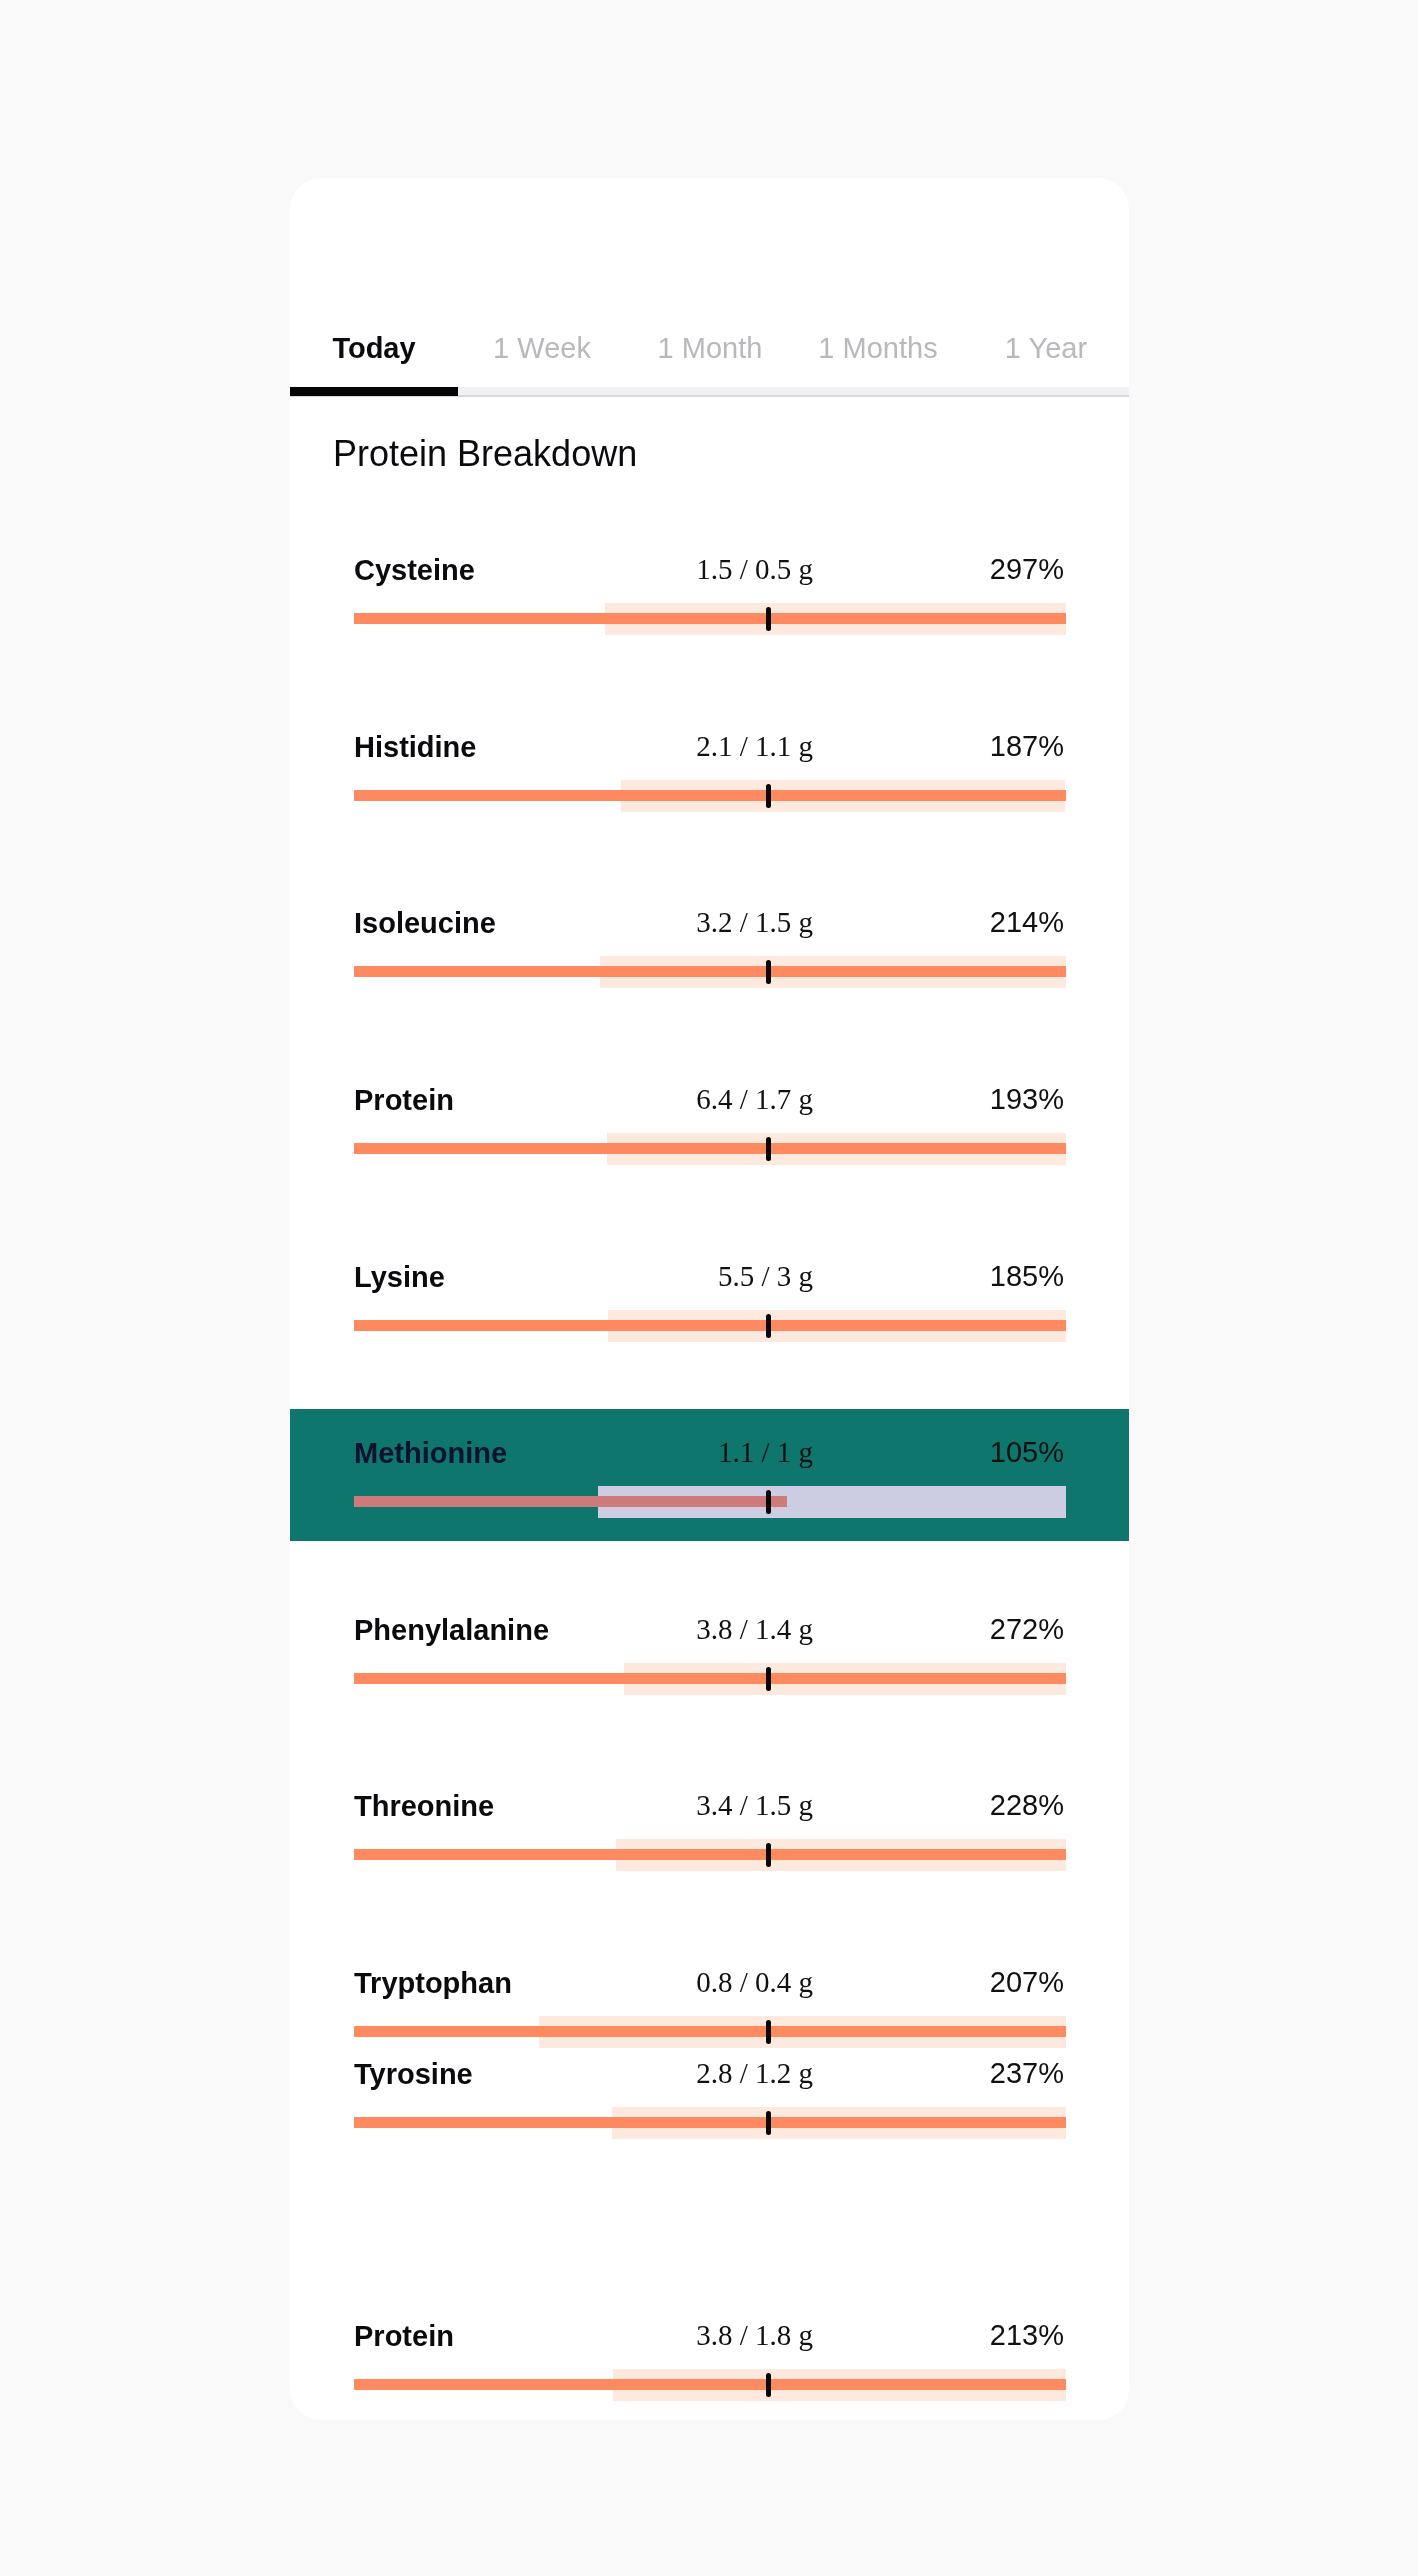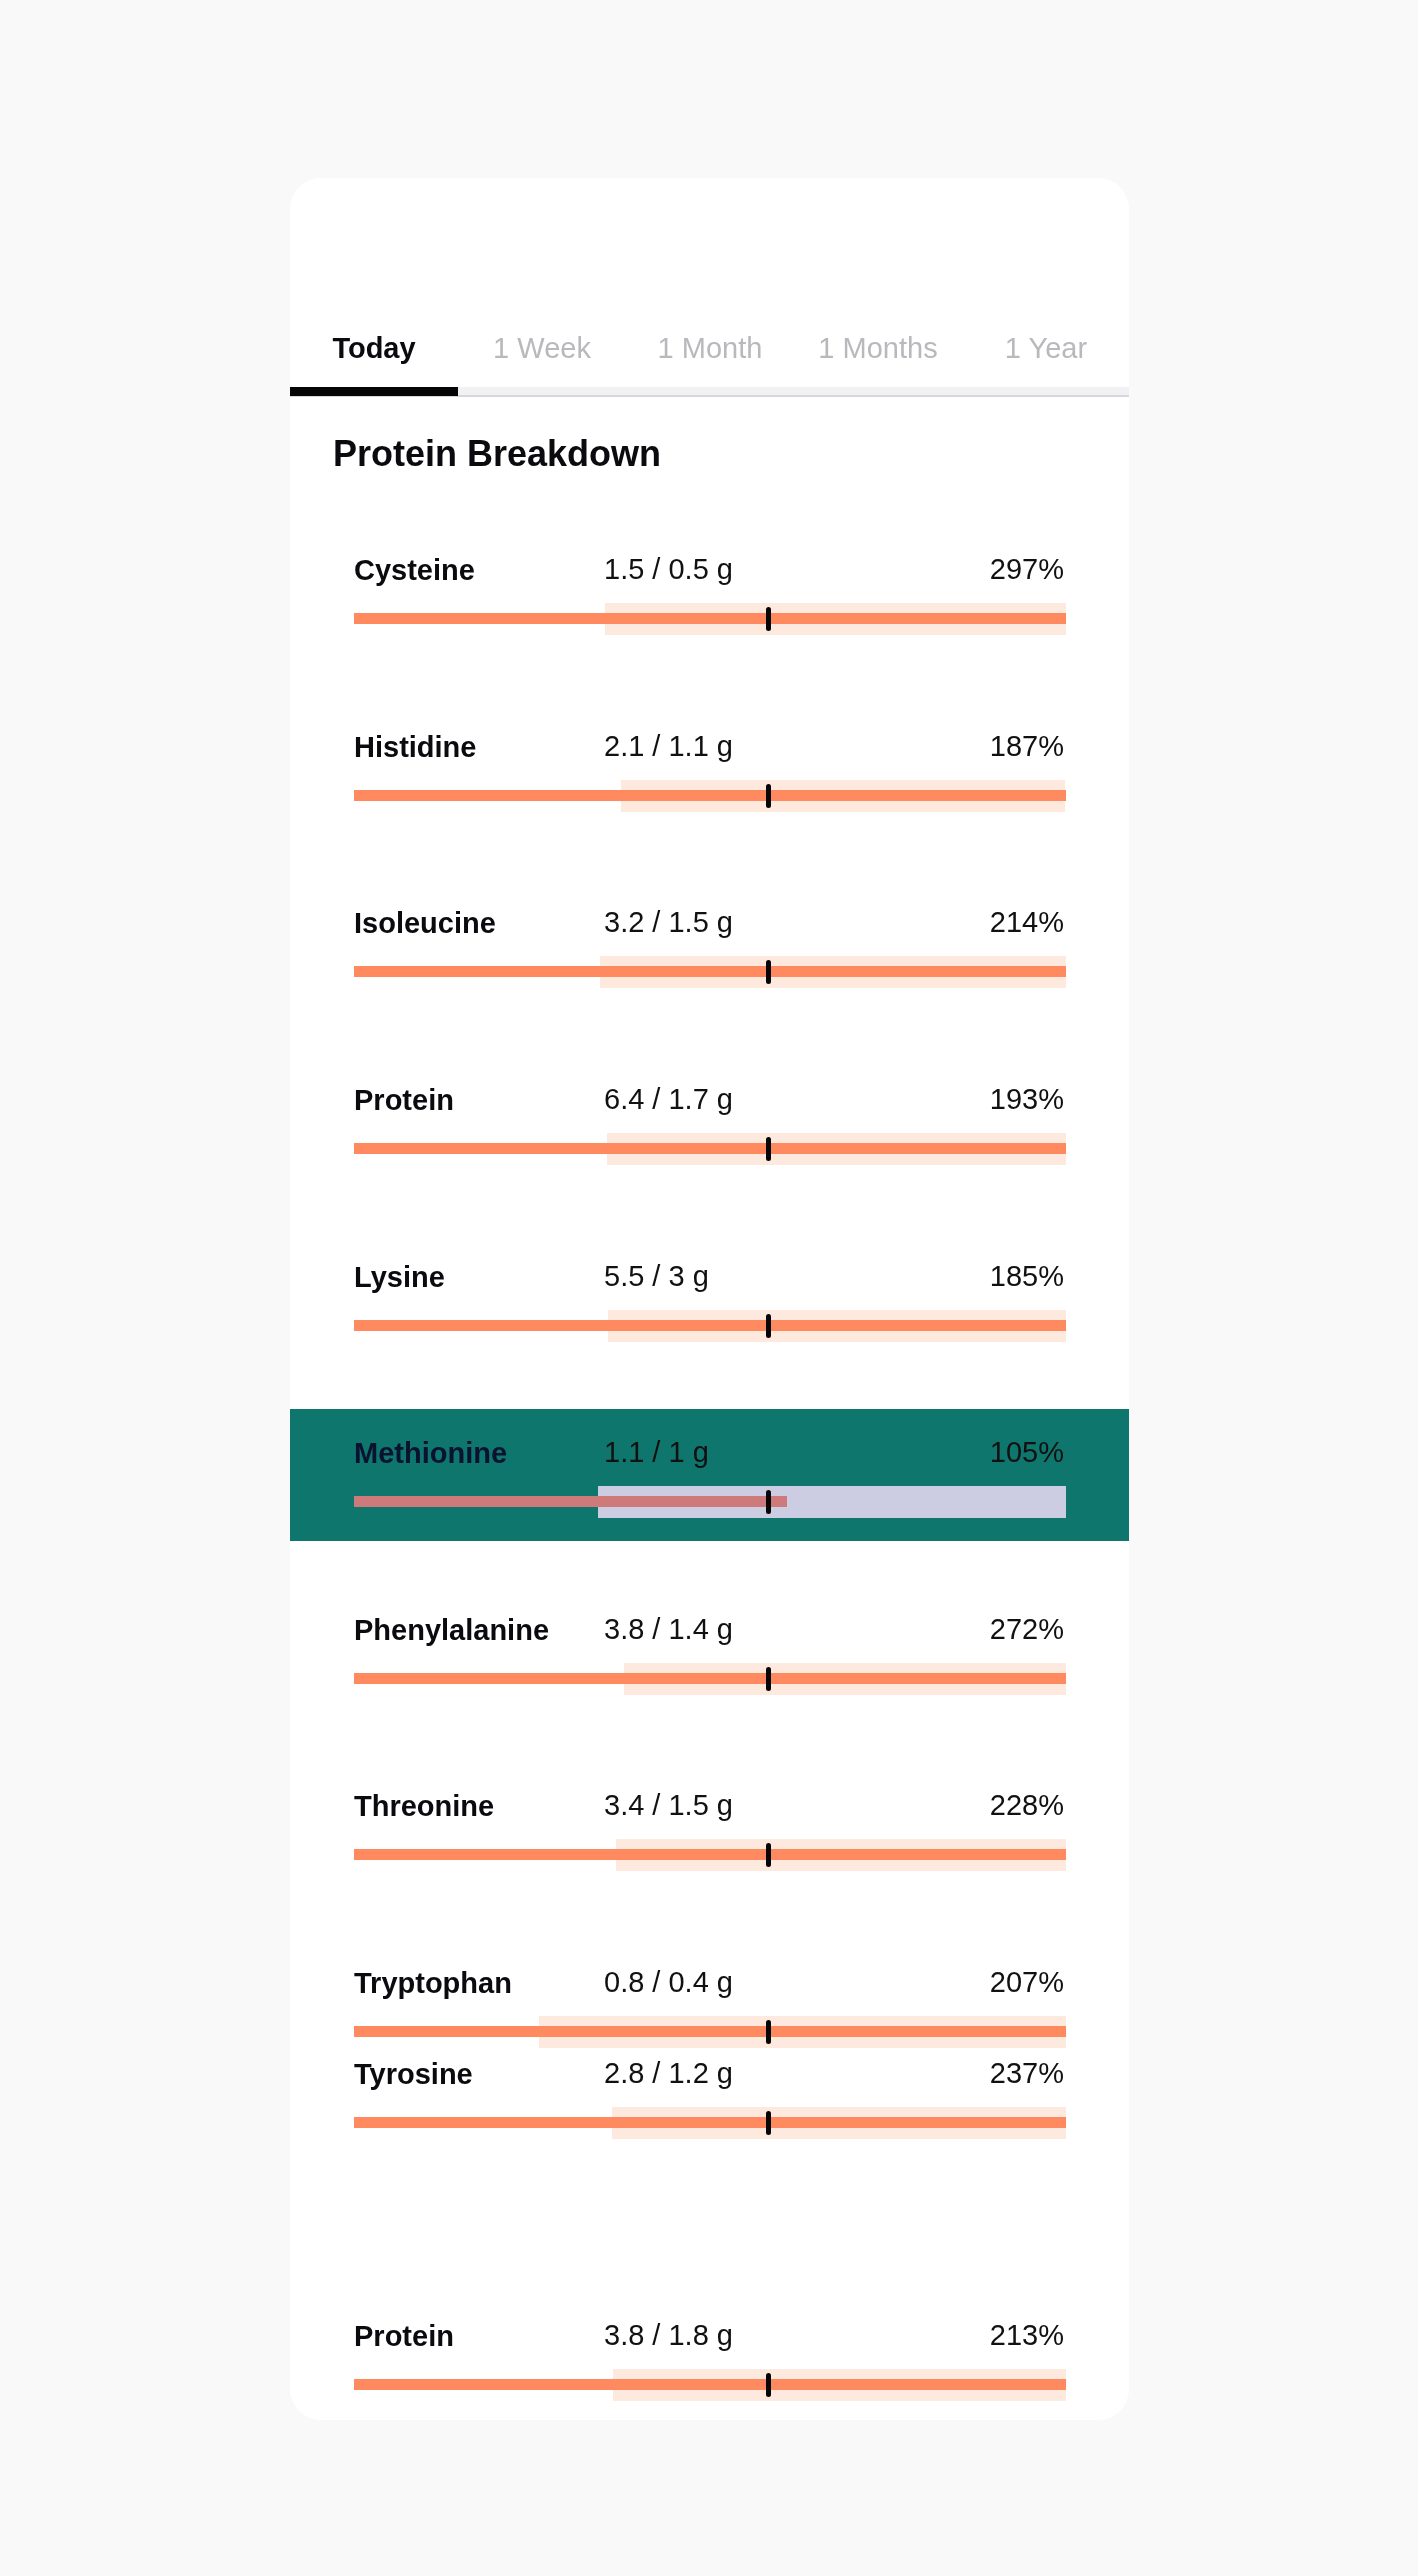--- a/index.html
+++ b/index.html
@@ -33,7 +33,7 @@
   .tab-indicator { position: absolute; left: 0; top: 209px; width: 168px; height: 9px; background: #050505; }
   .section-title {
     position: absolute; left: 43px; top: 255px;
-    font-size: 36px; font-weight: bold; color: #0b0b0f;
+    font-size: 36px; font-weight: normal; color: #0b0b0f;
   }
   .row { position: absolute; left: 0; width: 839px; height: 132px; }
   .row.highlight { background: #0f766e; }

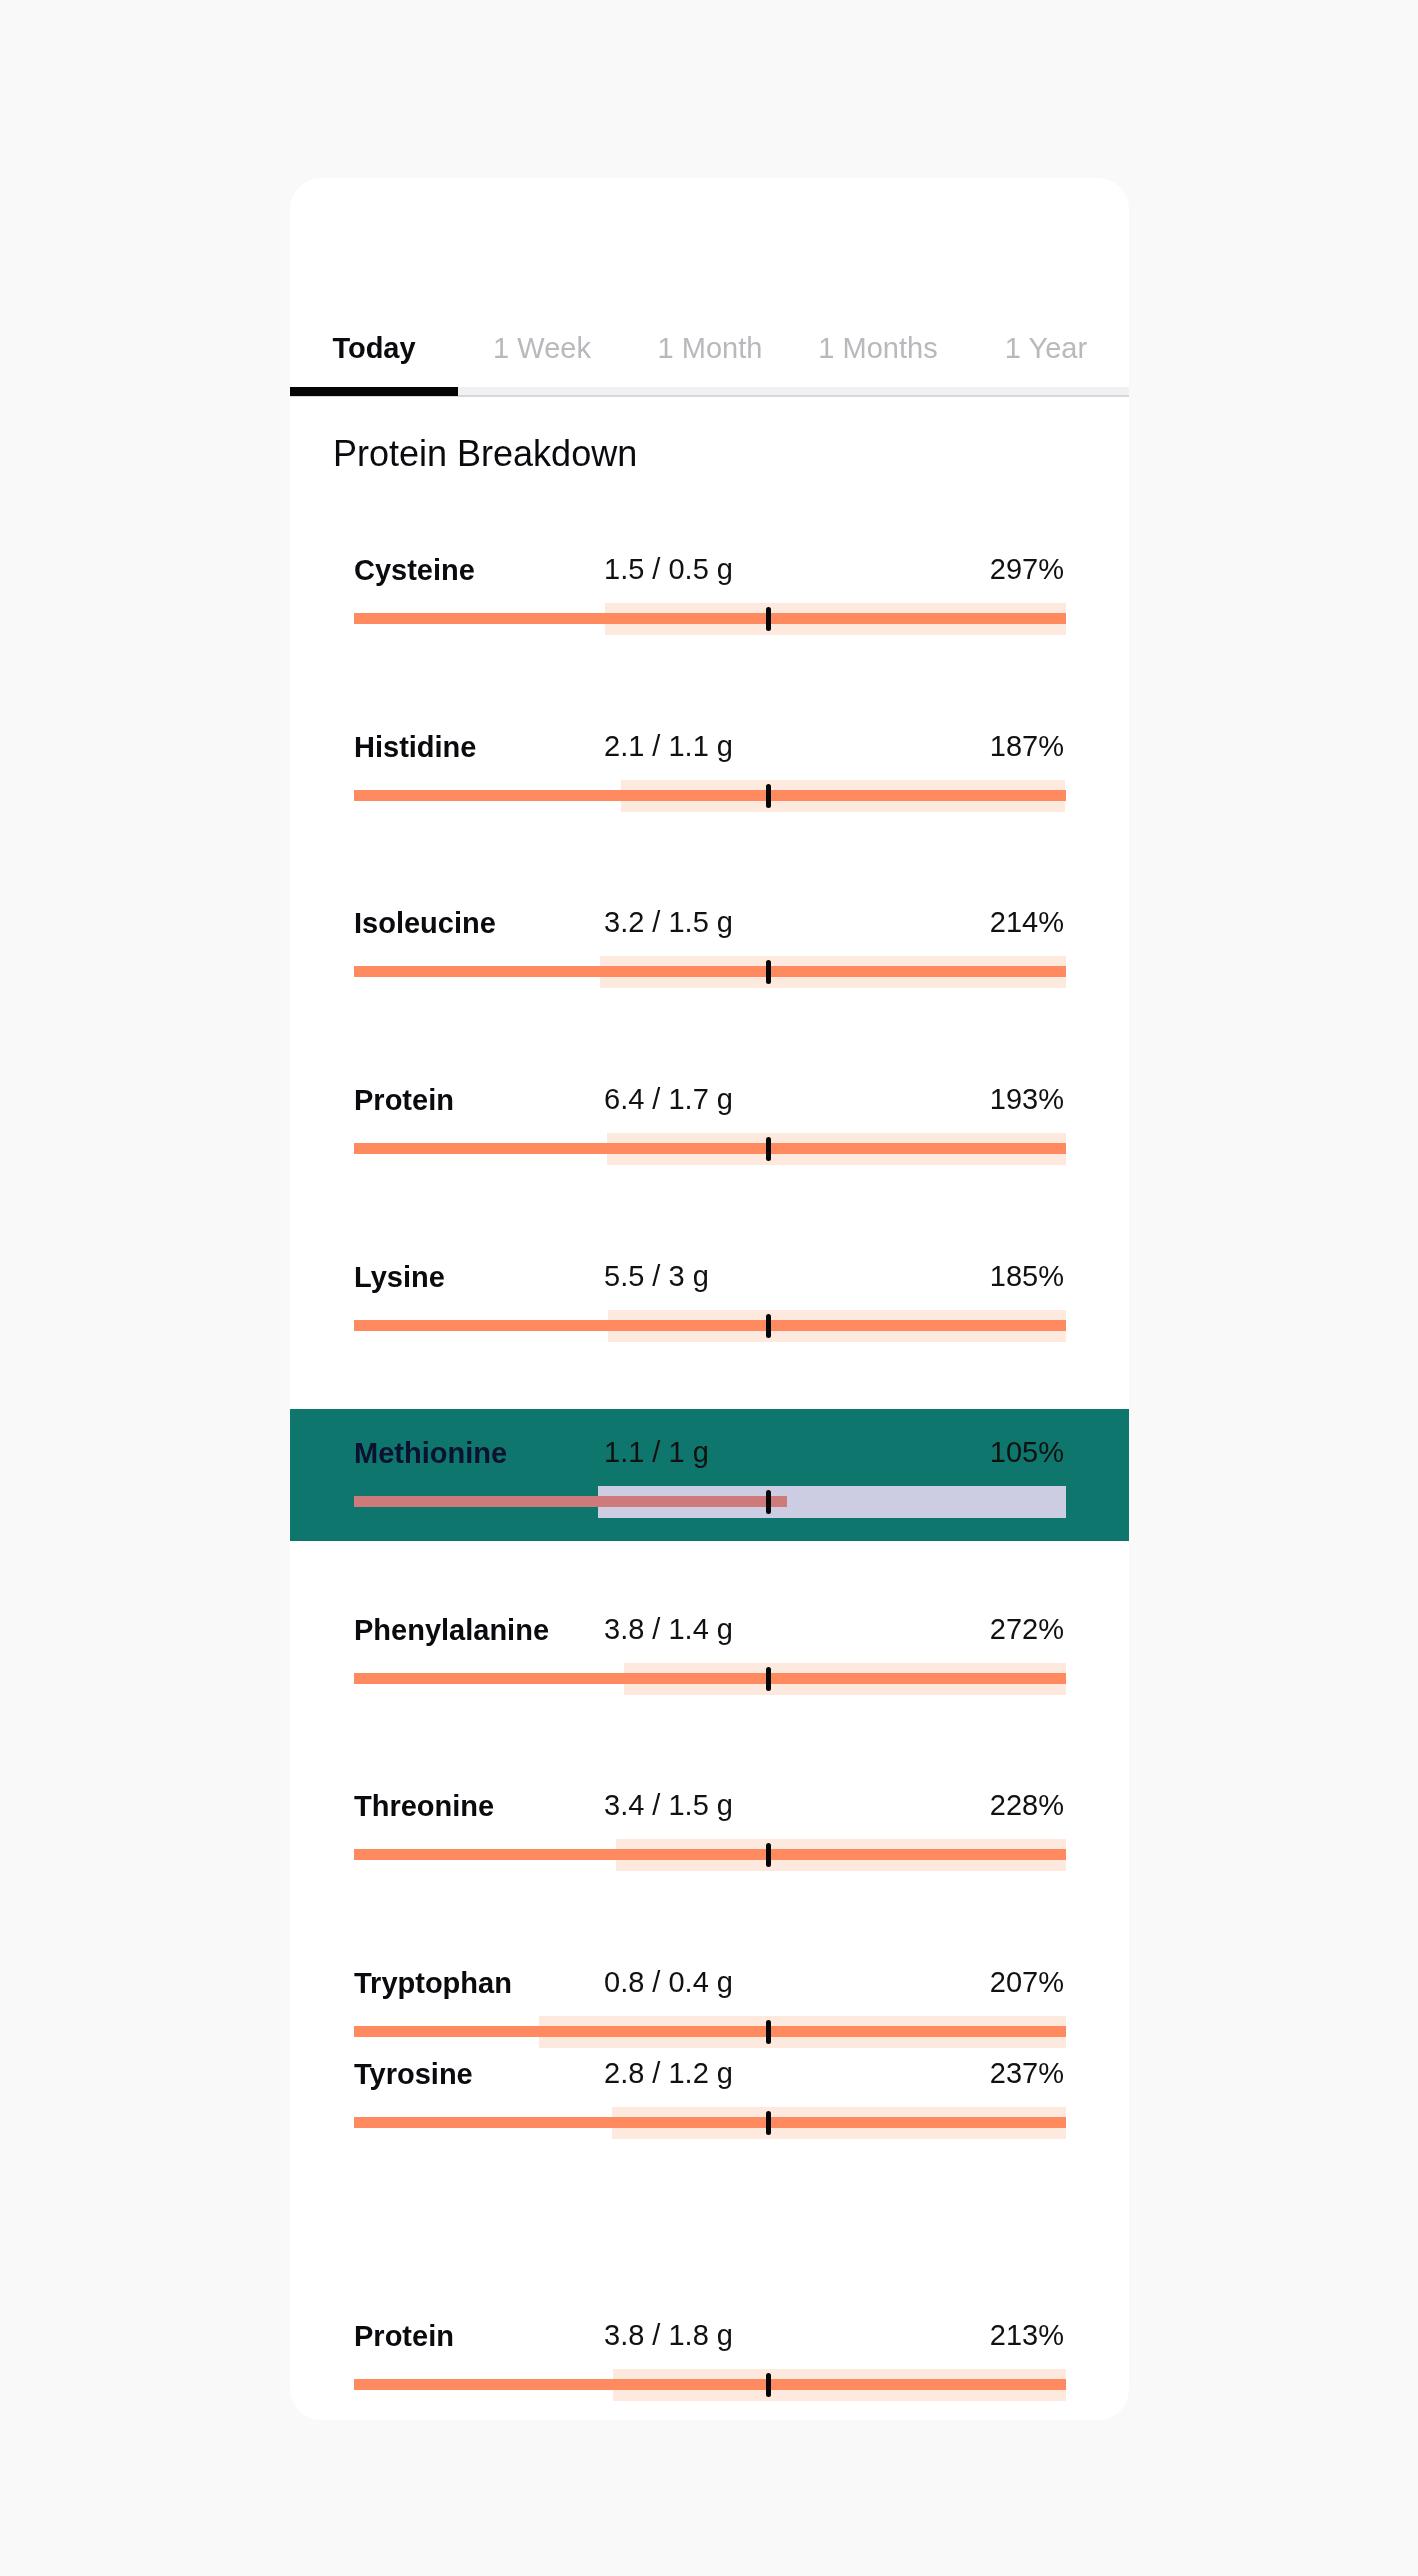--- a/index.html
+++ b/index.html
@@ -38,7 +38,7 @@
   .row { position: absolute; left: 0; width: 839px; height: 132px; }
   .row.highlight { background: #0f766e; }
   .row .name { position: absolute; left: 64px; top: 28px; font-size: 29px; font-weight: bold; color: #0b0b0f; }
-  .row .amount { position: absolute; left: 418px; width: 209px; margin-left: -104px; top: 26.5px; text-align: left; font-size: 29px; color: #111; }
+  .row .amount { position: absolute; left: 418px; width: 209px; margin-left: -104px; top: 26.5px; text-align: right; font-size: 29px; color: #111; font-family: Liberation Serif, serif; }
   .row .pct { position: absolute; right: 65px; top: 26.5px; font-size: 29px; color: #111; }
   .track { position: absolute; left: 64px; top: 77px; width: 712px; height: 32px; }
   .band { position: absolute; top: 0; height: 32px; background: #fde9dd; }

